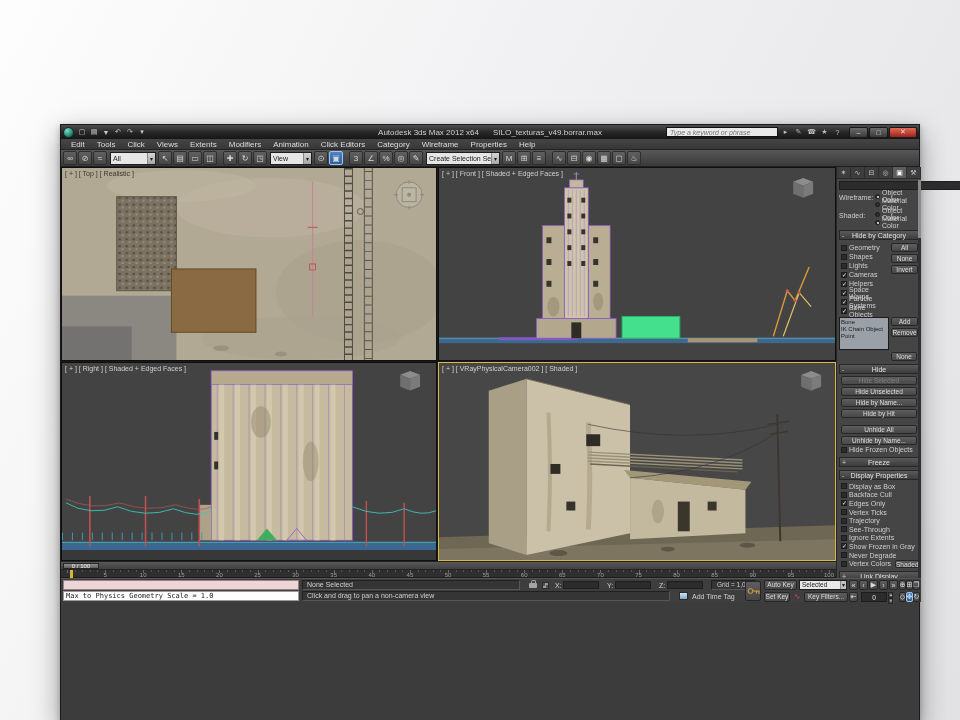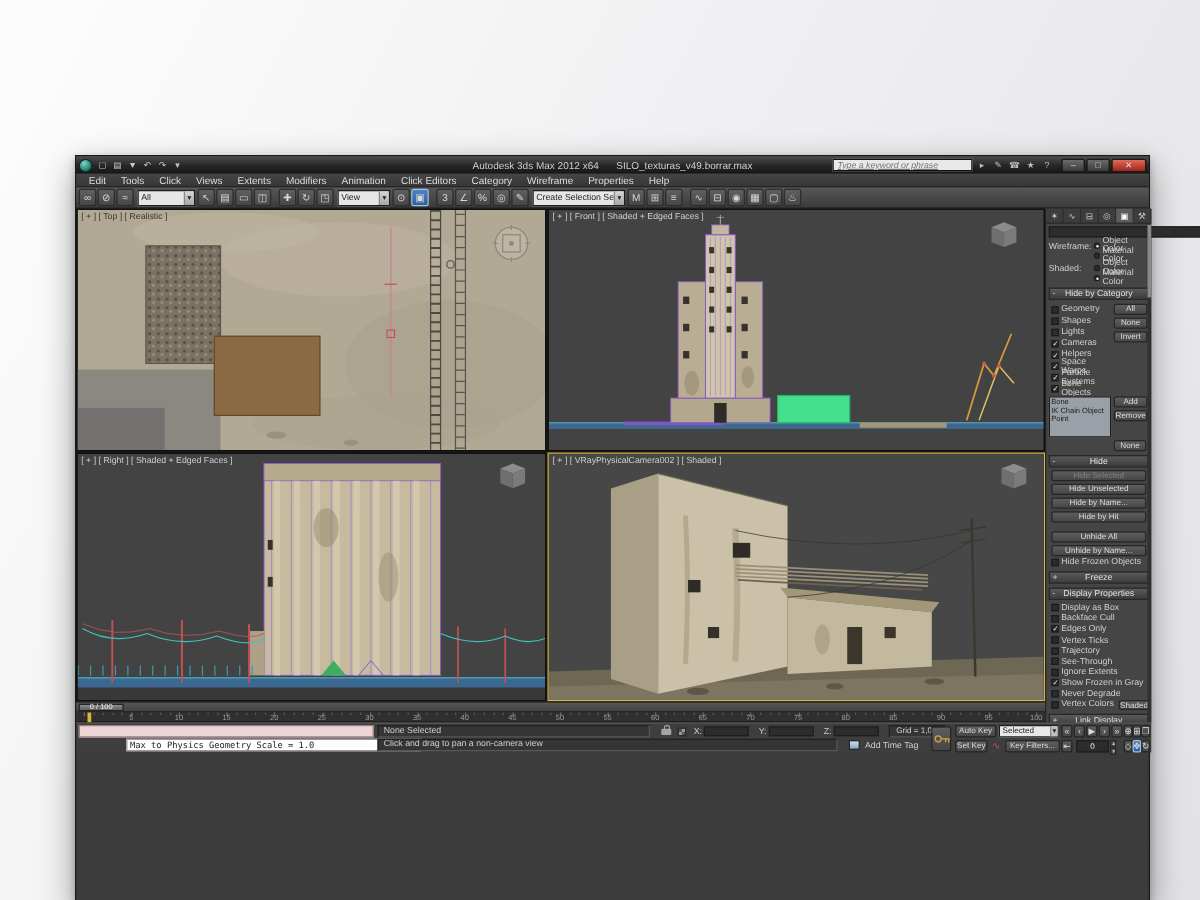--- a/index.html
+++ b/index.html
@@ -98,7 +98,7 @@
   .sunken{background:#353535;border:1px solid;border-color:#202020 #575757 #575757 #202020;color:#cfcfcf;}
   .lis-pink{position:absolute;left:2px;top:1px;width:236px;height:10px;background:#efd6d6;border:1px solid #9a8080;}
   .lis-white{position:absolute;left:2px;top:12px;width:236px;height:10px;background:#fdfdfd;border:1px solid #9a9a9a;
-    color:#222;font-family:"DejaVu Sans Mono",monospace;font-size:7px;line-height:8px;padding-left:2px;white-space:nowrap;overflow:hidden;margin-left:38px;}
+    color:#222;font-family:"DejaVu Sans Mono",monospace;font-size:7px;line-height:8px;padding-left:2px;white-space:nowrap;overflow:hidden;}
   .pane1{position:absolute;left:241px;top:1px;width:218px;height:10px;line-height:8px;padding-left:4px;}
   .pane2{position:absolute;left:241px;top:12px;width:368px;height:10px;line-height:8px;padding-left:4px;white-space:nowrap;overflow:hidden;}
   .lockicon{position:absolute;left:468px;top:4px;width:8px;height:5px;background:#a5a5a5;border-radius:1px;}

